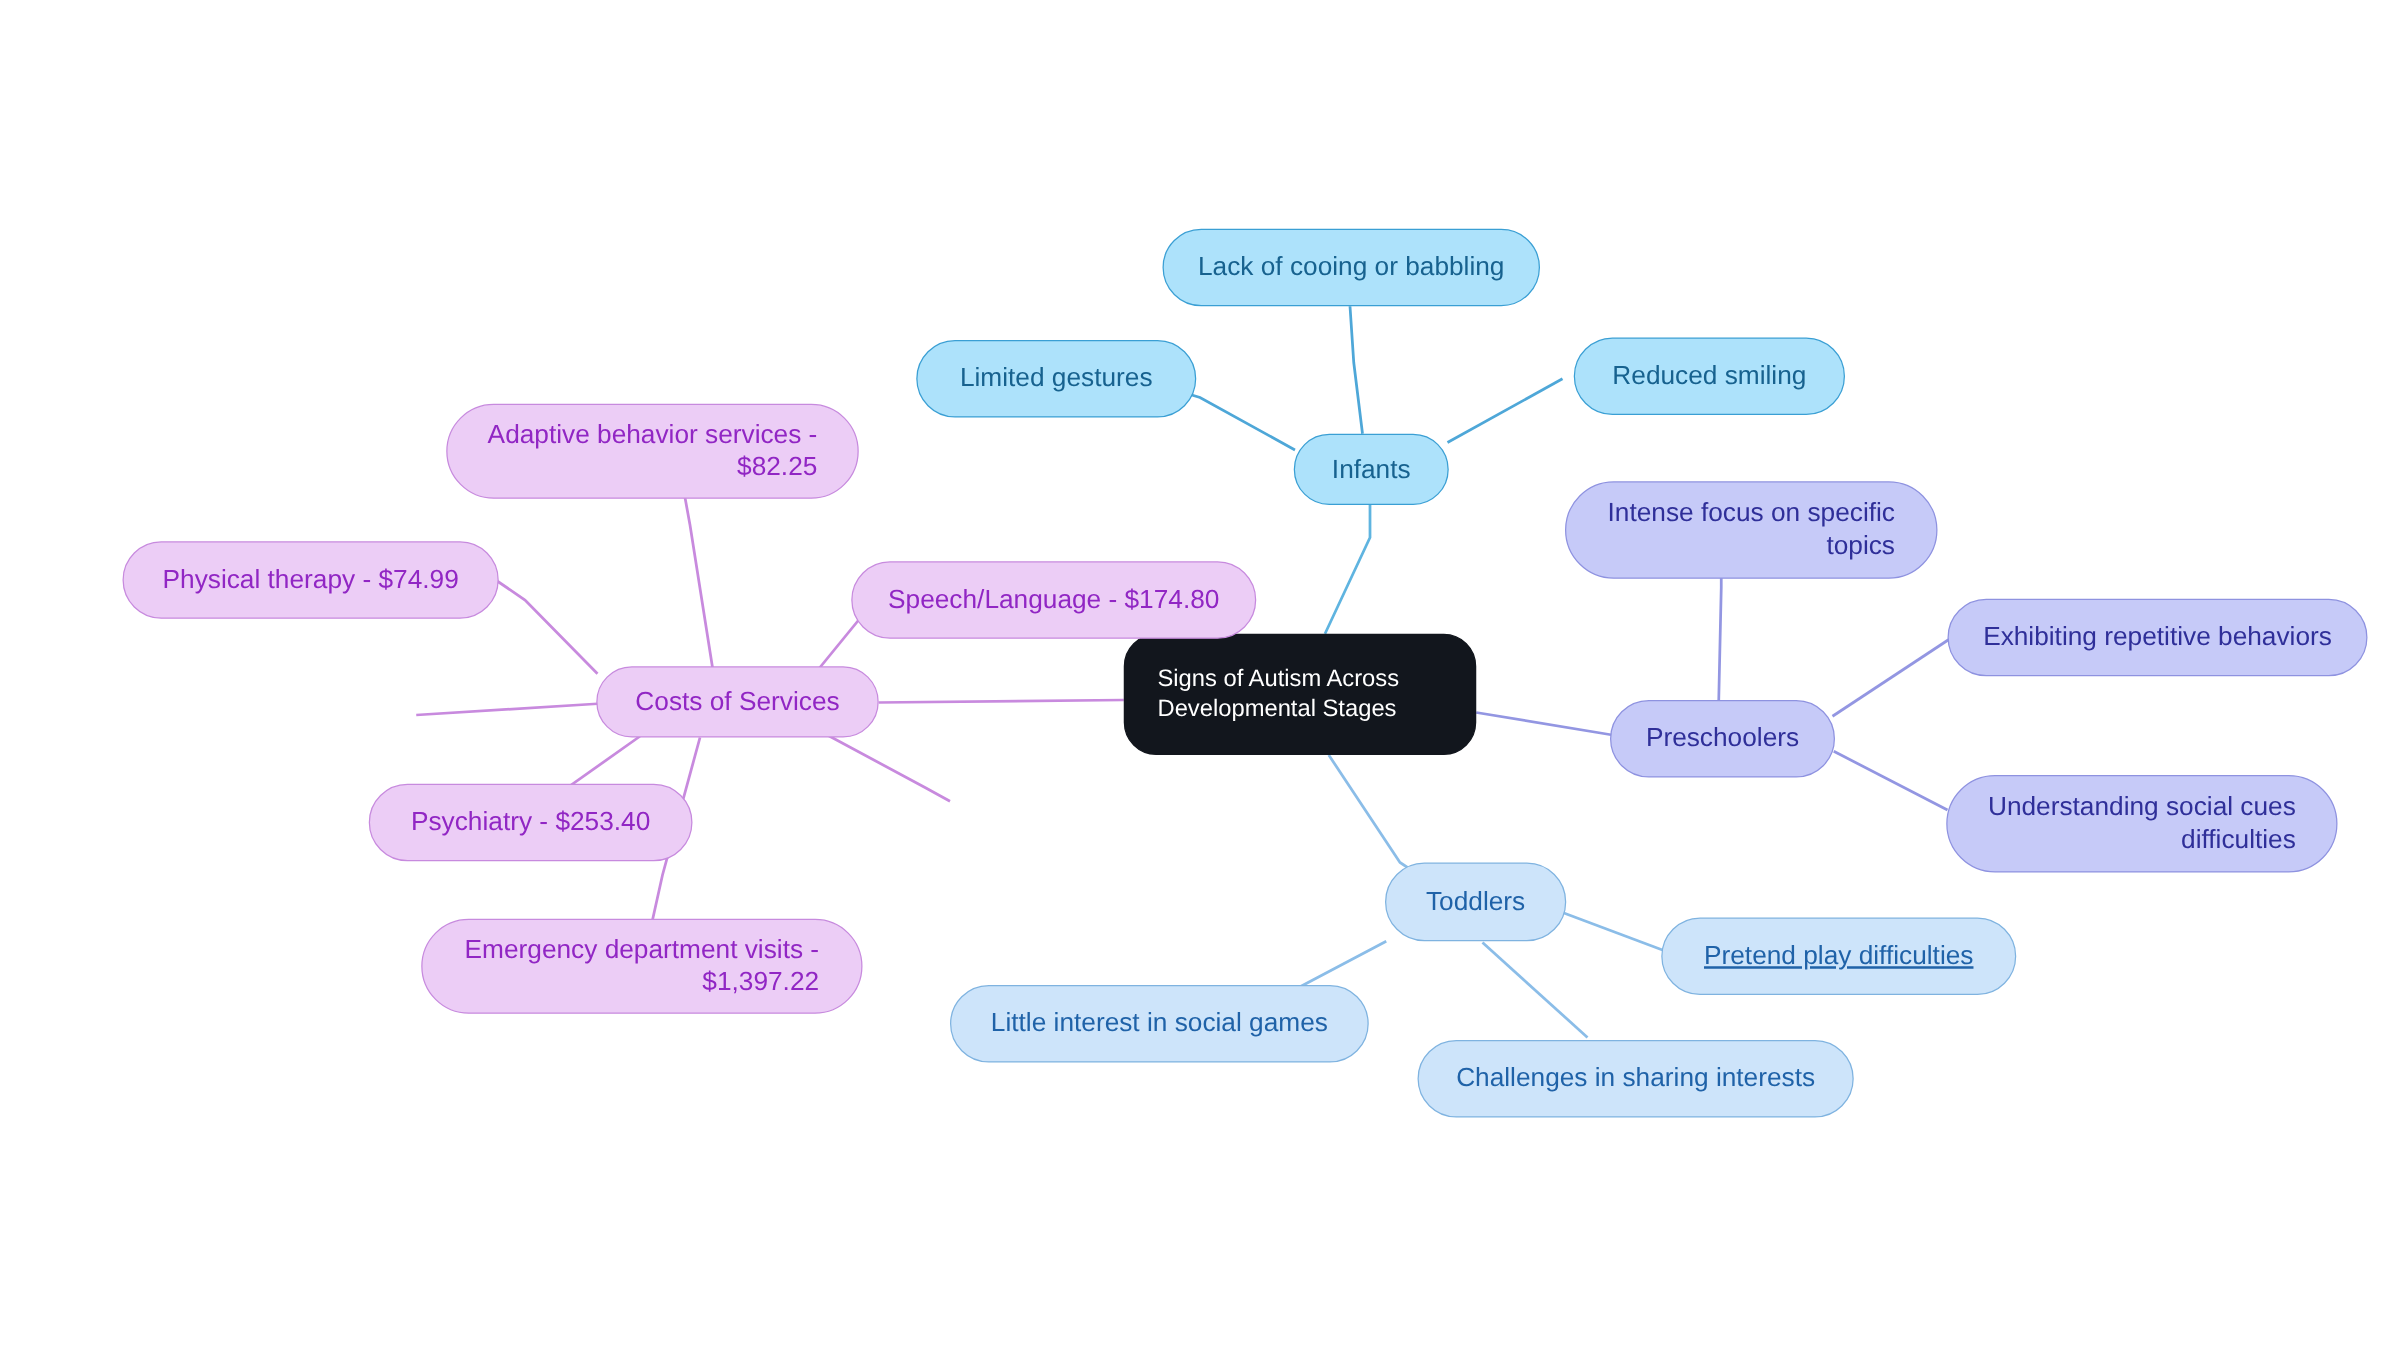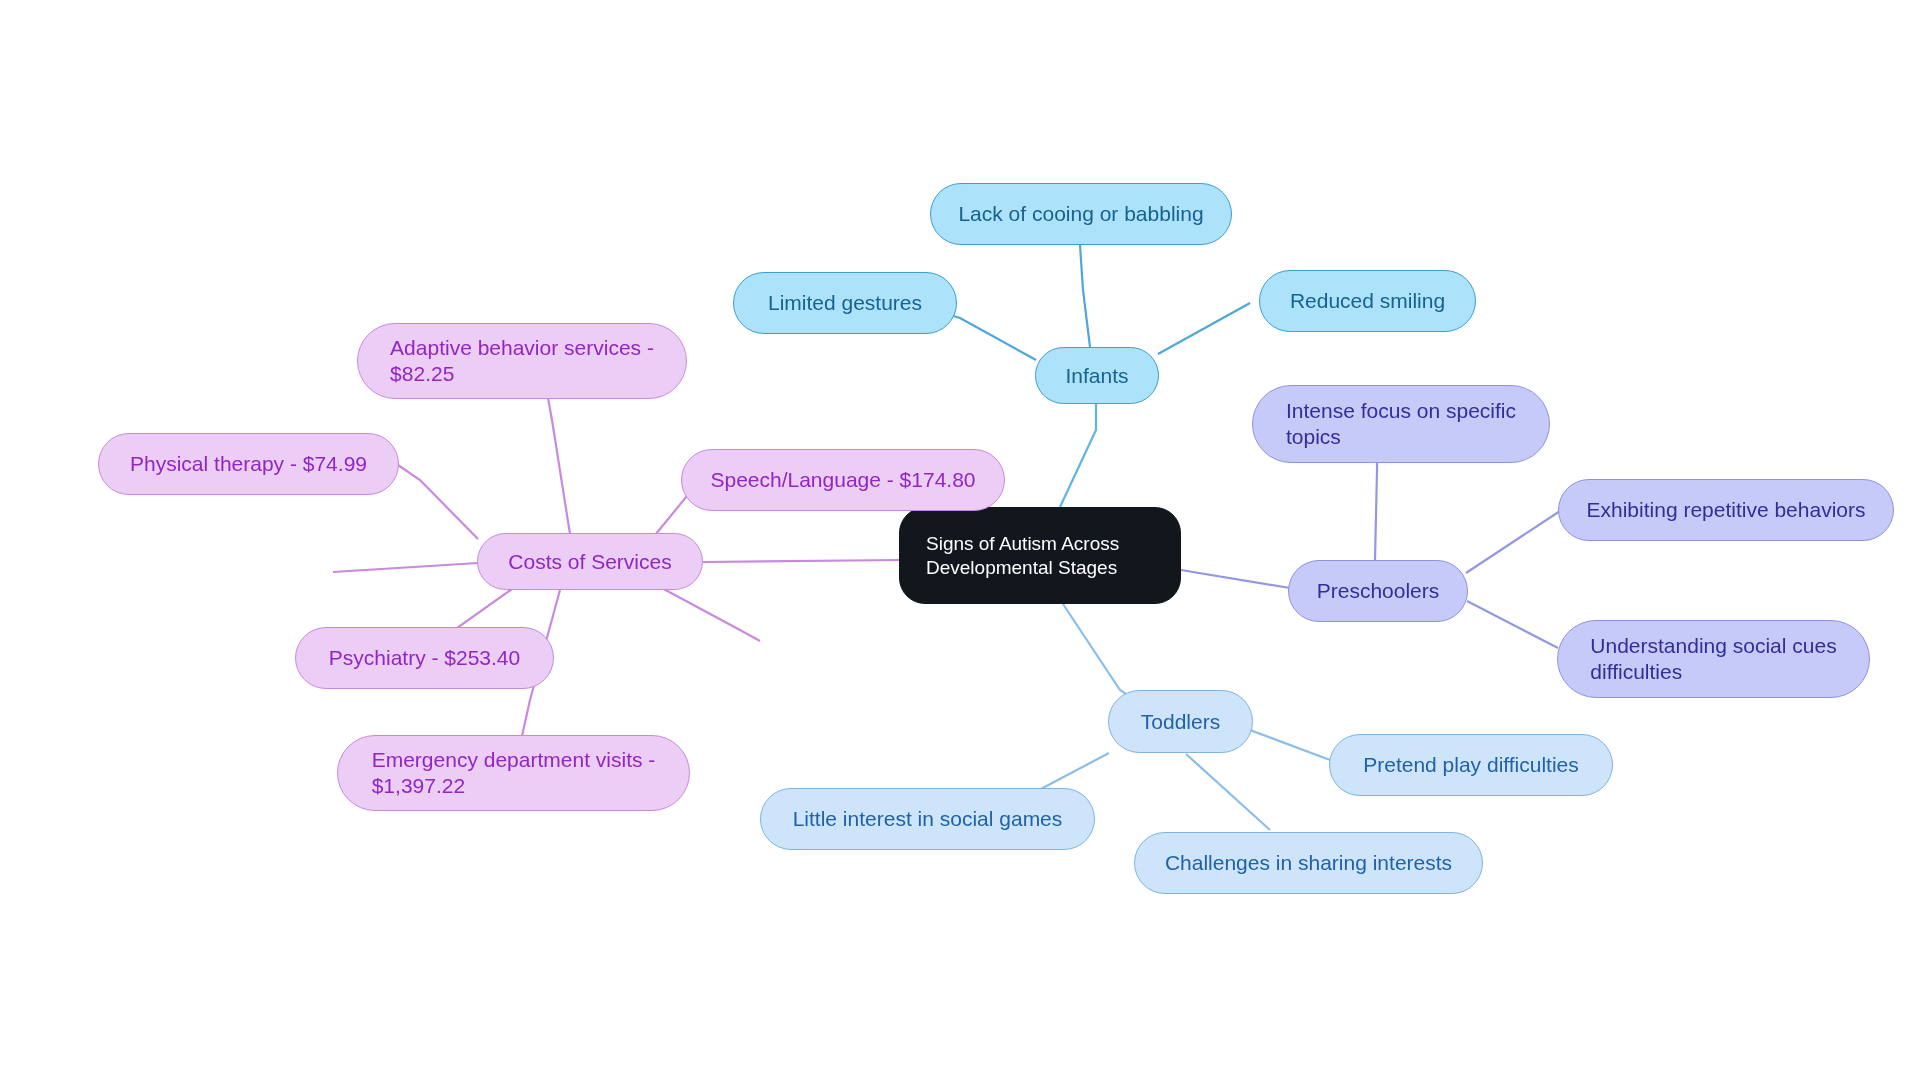--- a/index.html
+++ b/index.html
@@ -29,7 +29,7 @@
     display: flex;
     align-items: center;
     justify-content: center;
-    text-align: left;
+    text-align: right;
     border-radius: 999px;
     border-style: solid;
     border-width: 1.5px;

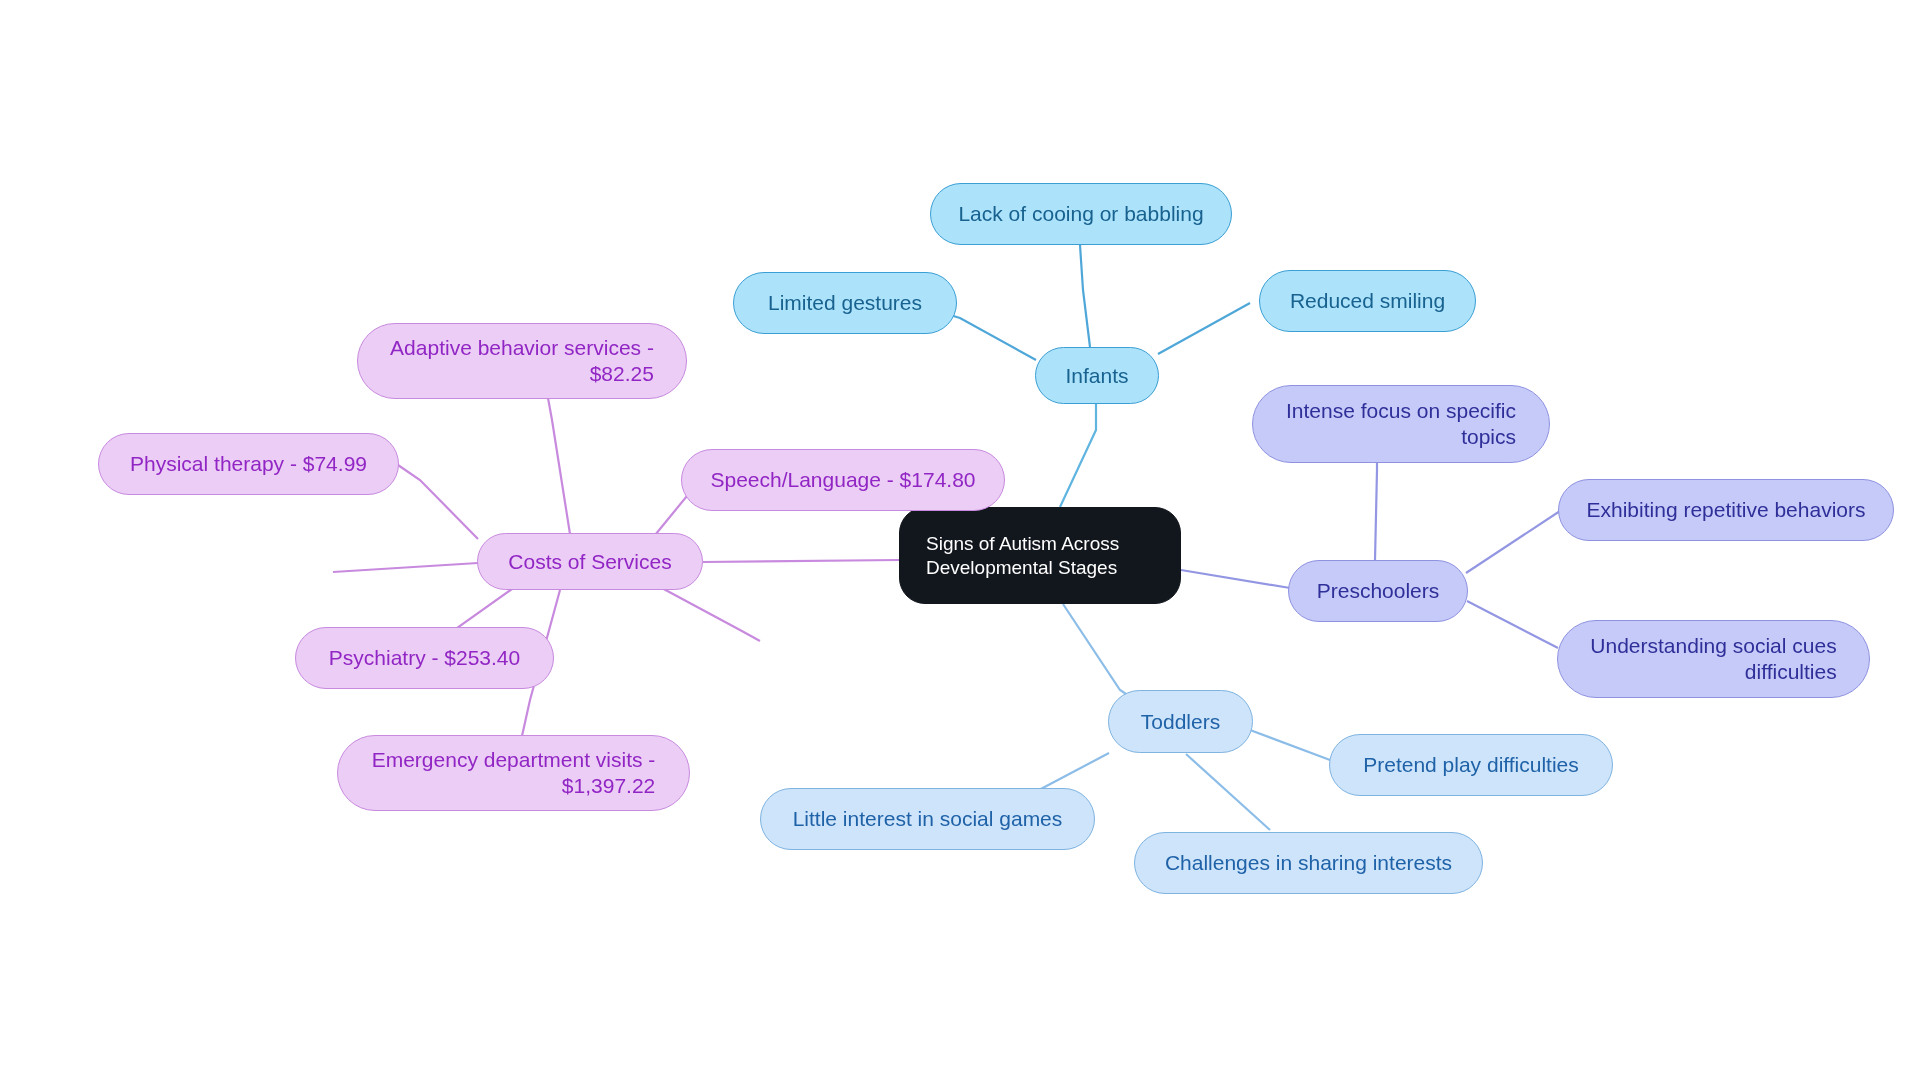--- a/index.html
+++ b/index.html
@@ -133,7 +133,7 @@
     <span>Toddlers</span>
   </div>
 
-  <div class="node node-toddler" style="left:1329px; top:734px; width:284px; height:62px;">
+  <div class="node node-toddler" style="left:1329px; top:734px; width:284px; height:62px;text-decoration:underline;">
     <span>Pretend play difficulties</span>
   </div>
 

